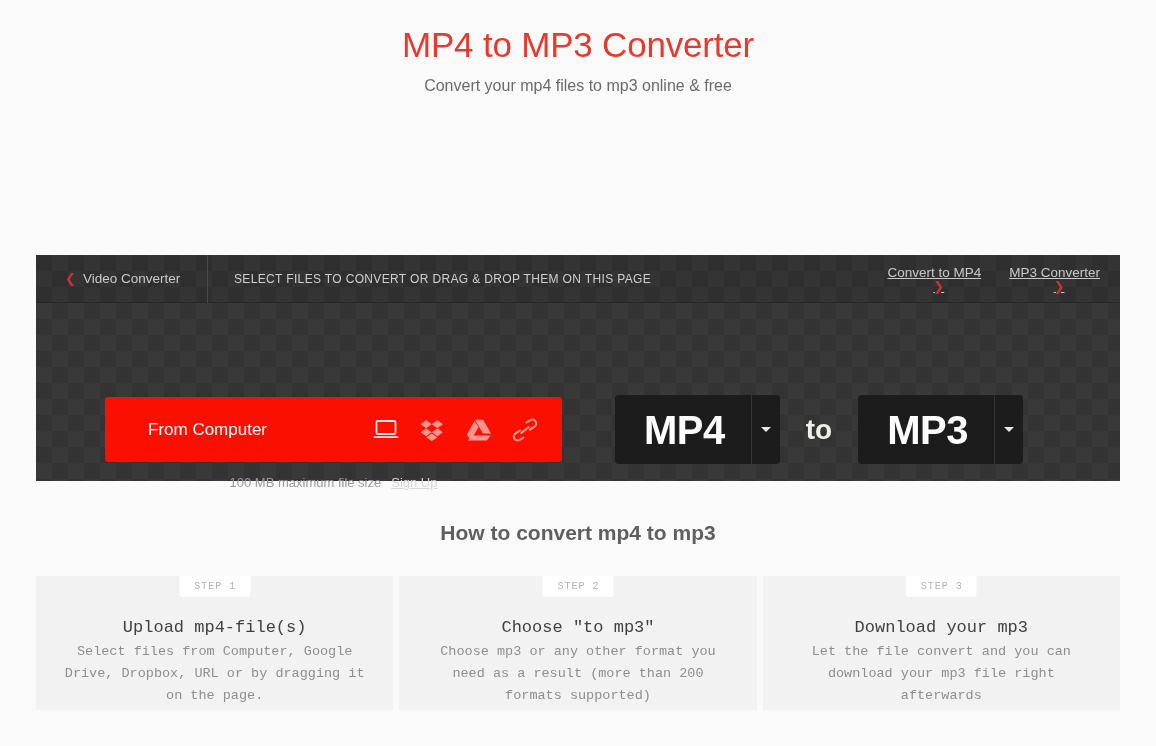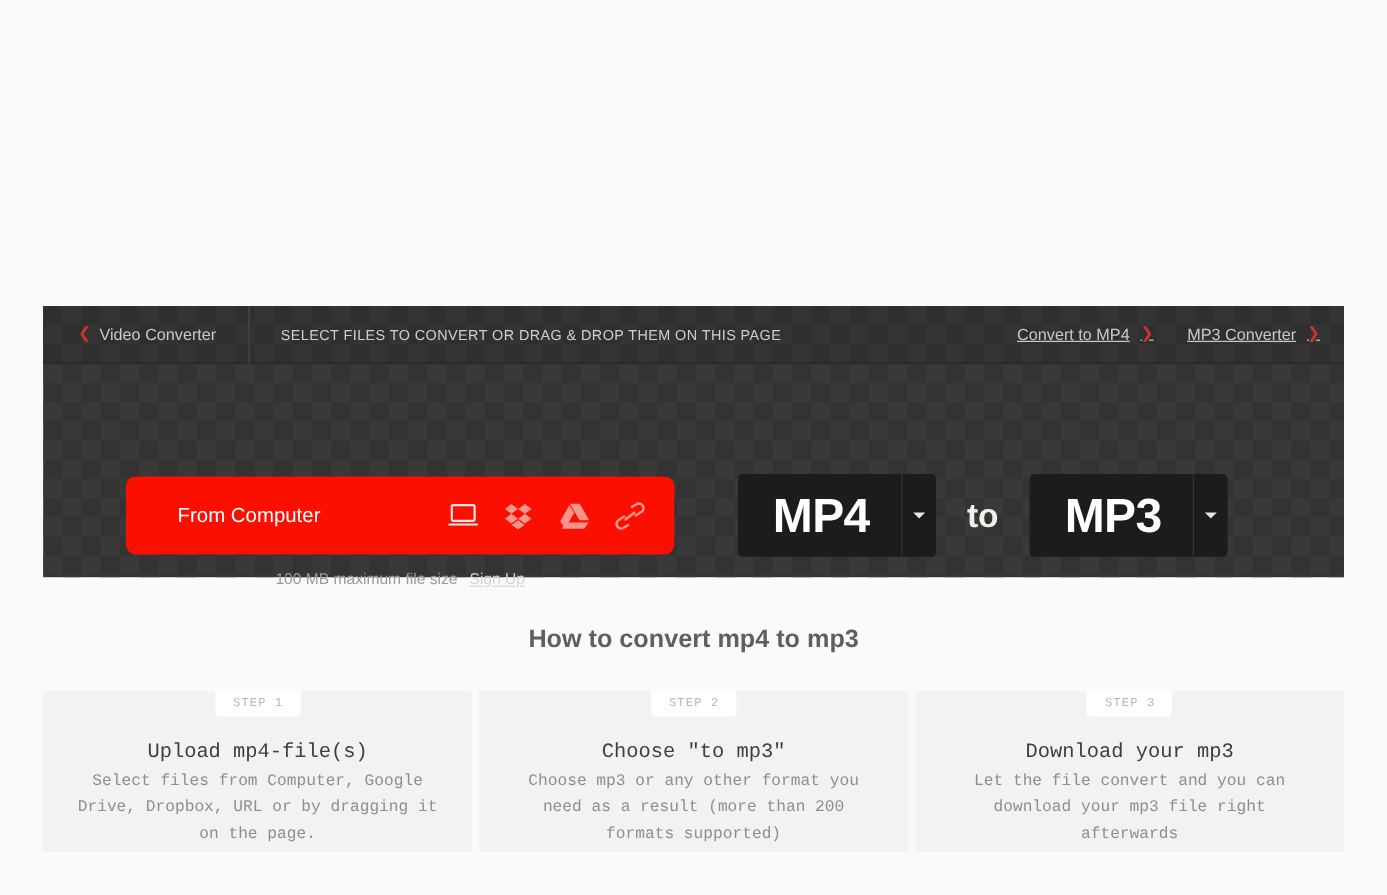--- a/index.html
+++ b/index.html
@@ -279,6 +279,10 @@
 
 <div class="page">
 
+  <div class="hero">
+    <h1 class="hero-title">MP4 to MP3 Converter</h1>
+    <p class="hero-sub">Convert your mp4 files to mp3 online &amp; free</p>
+  </div>
 
   <div class="converter">
 

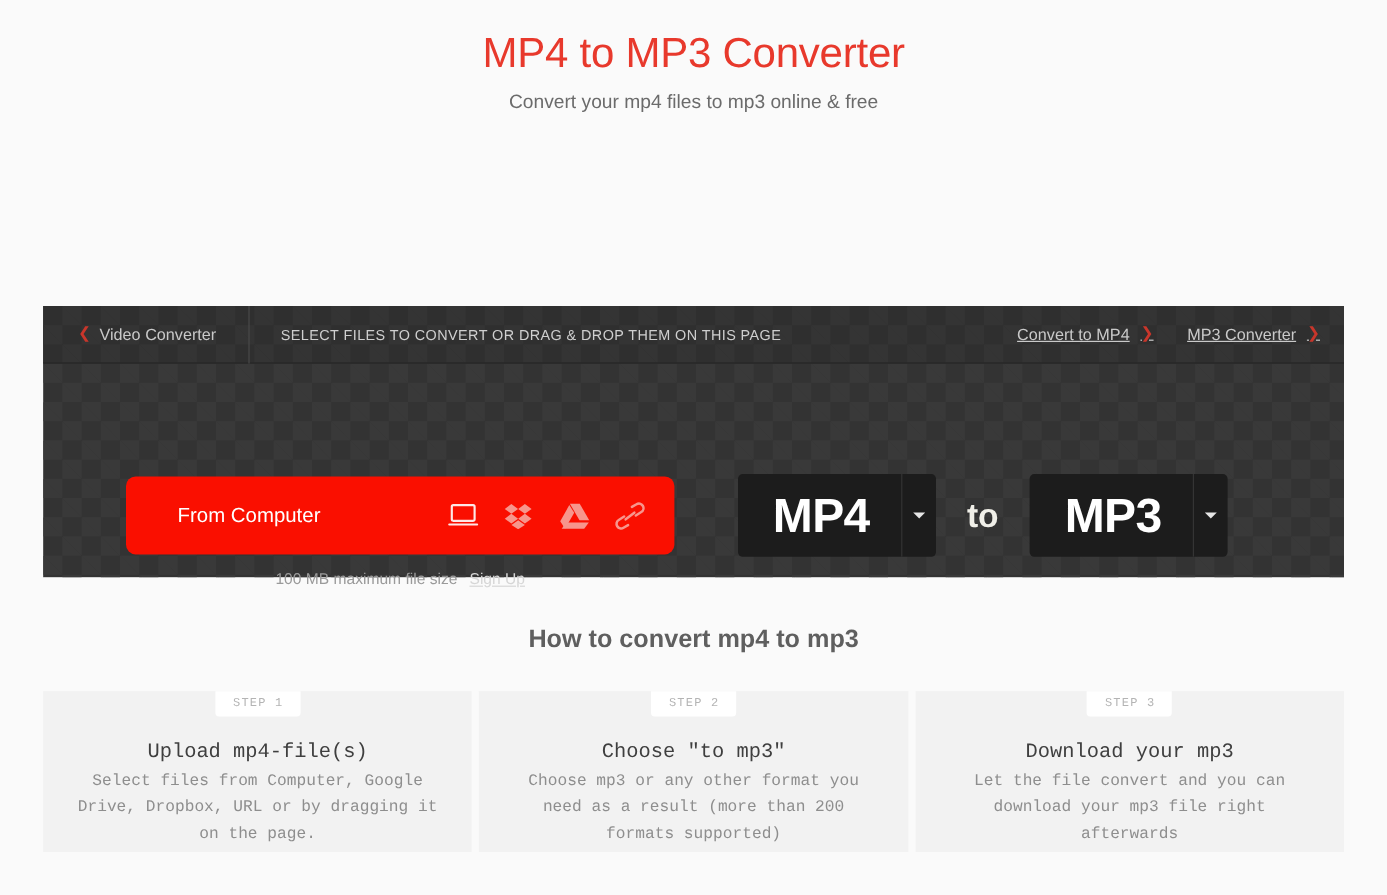--- a/index.html
+++ b/index.html
@@ -115,6 +115,7 @@
     font-size: 13.5px;
     color: #c9c9c9;
     margin-left: 28px;
+    flex-direction: column;
   }
 
   

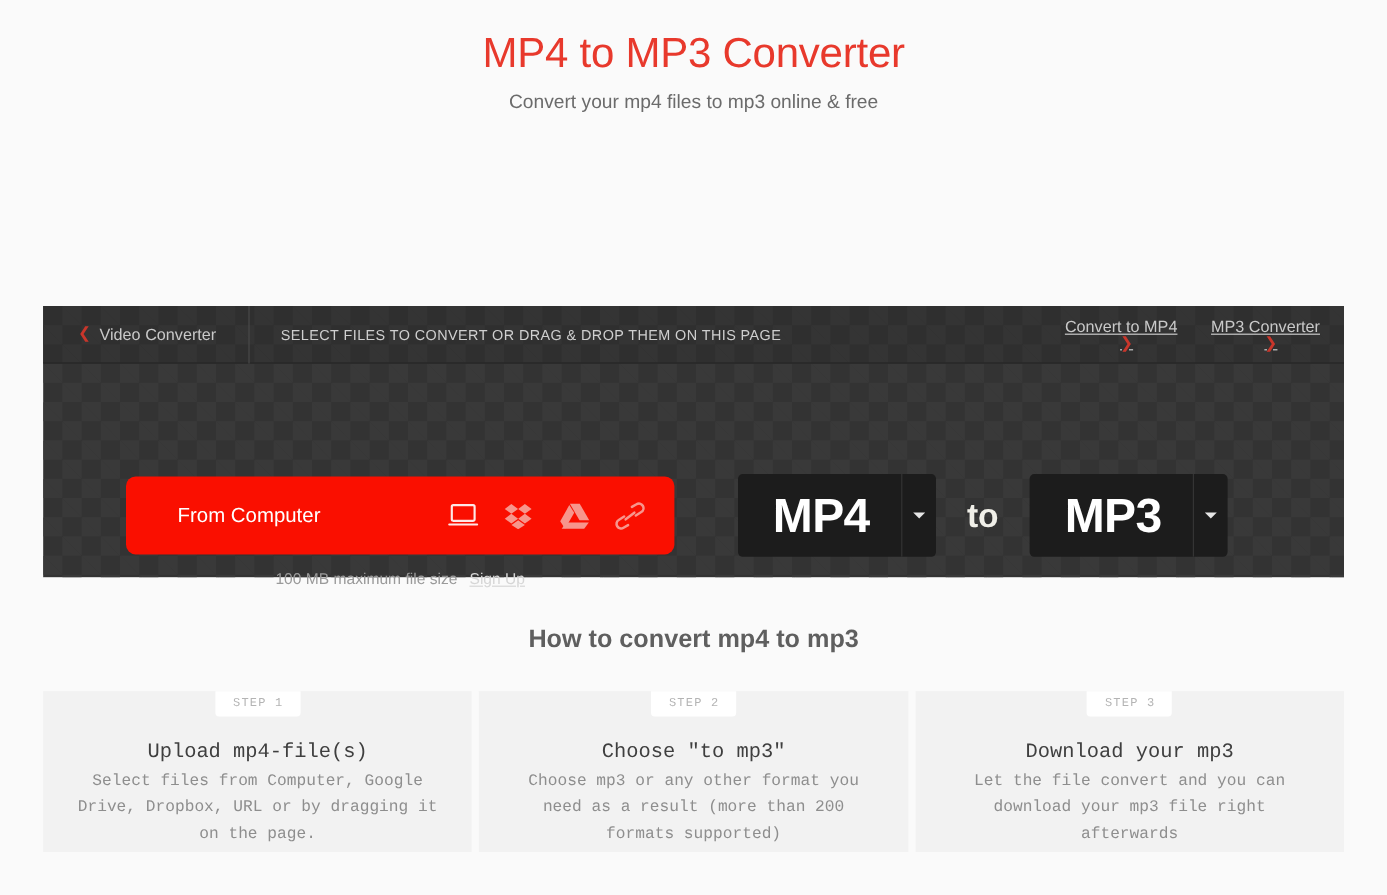--- a/index.html
+++ b/index.html
@@ -131,7 +131,7 @@
     width: 457px;
     height: 65px;
     background: #fa0f00;
-    border-radius: 8px;
+    border-radius: 3px;
     display: flex;
     align-items: center;
     gap: 31px;

